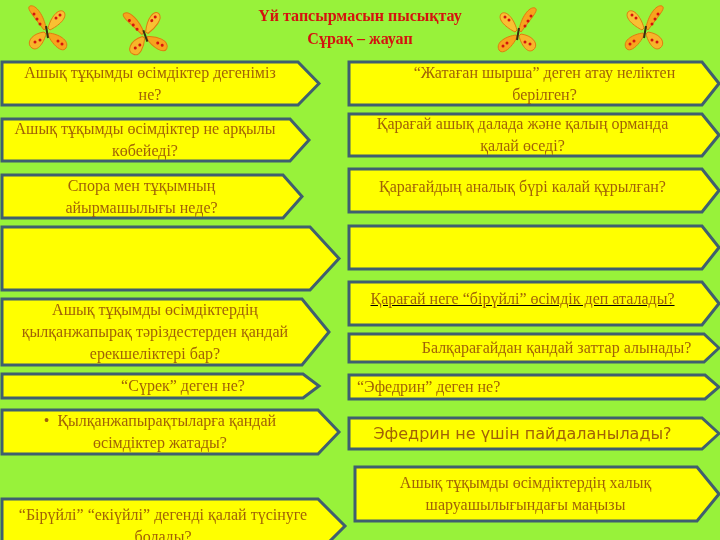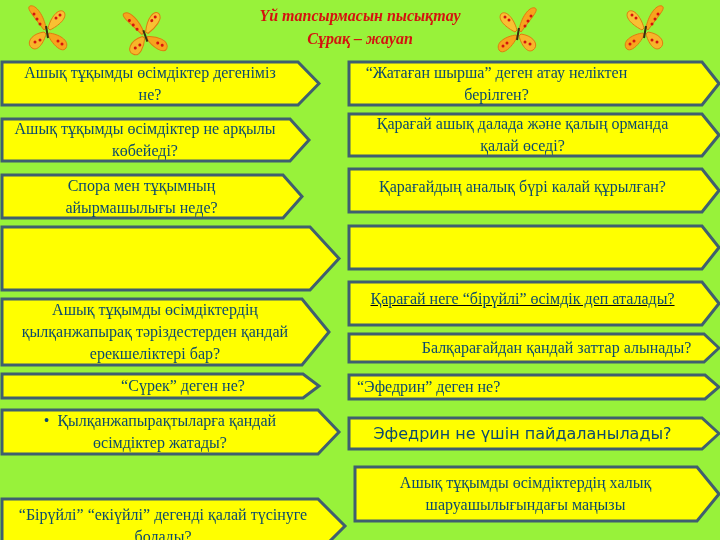--- a/index.html
+++ b/index.html
@@ -13,7 +13,6 @@
     position: absolute; left: 0; width: 720px; text-align: center;
     color: #d4130f; font-weight: bold; font-size: 16px;
     font-family: "Liberation Serif", serif;
-    font-style: italic;
   }
   .title.l1 { top: 7px; }
   .title.l2 { top: 30px; }

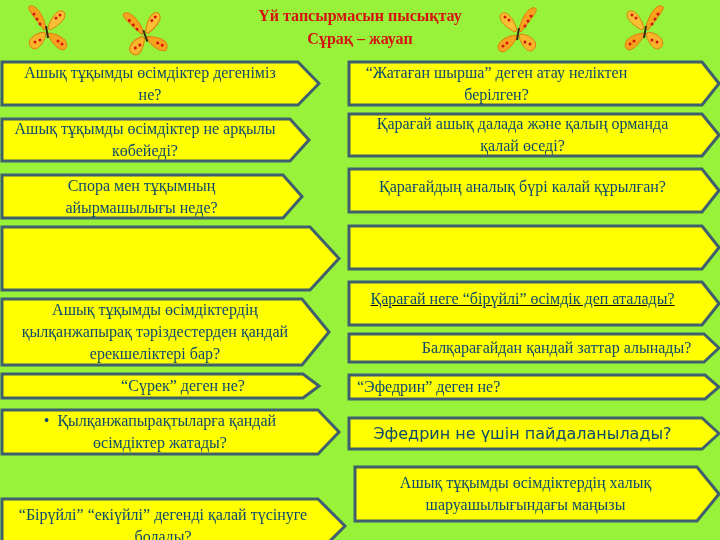--- a/index.html
+++ b/index.html
@@ -24,7 +24,7 @@
   .arrow svg { position: absolute; left: 0; top: 0; }
   .arrow .txt {
     position: relative; z-index: 1;
-    text-align: center; color: #0c4a6e;
+    text-align: center; color: #a16207;
     font-size: 16px; line-height: 22px;
     padding: 0 34px 0 12px;
     font-family: "Liberation Serif", serif;

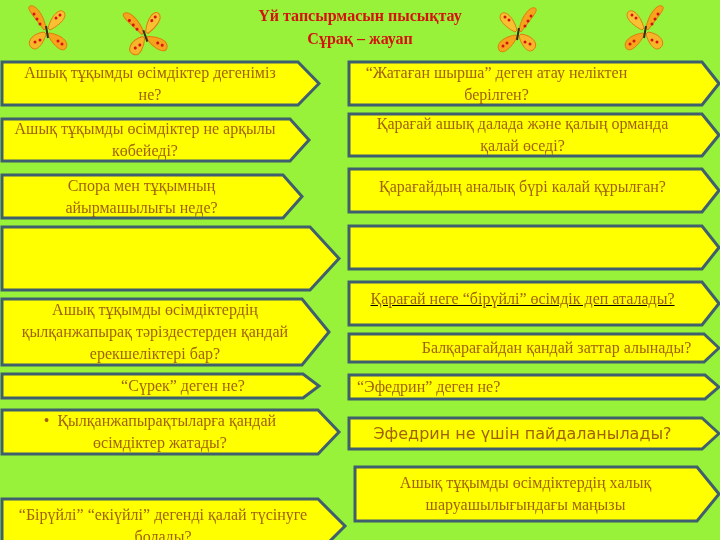--- a/index.html
+++ b/index.html
@@ -121,7 +121,7 @@
   <div class="txt">“Бірүйлі” “екіүйлі” дегенді қалай түсінуге болады?</div>
 </div>
 
-<div class="arrow" style="left:347px;top:60px;width:321px;height:47px;">
+<div class="arrow" style="left:347px;top:60px;width:321px;height:47px;padding-left:48px;">
   <svg width="373" height="47">
       <polygon points="2,2 355,2 372,23.5 355,45 2,45" fill="#ffff00" stroke="#3f5f6f" stroke-width="3"></polygon>
     </svg>

